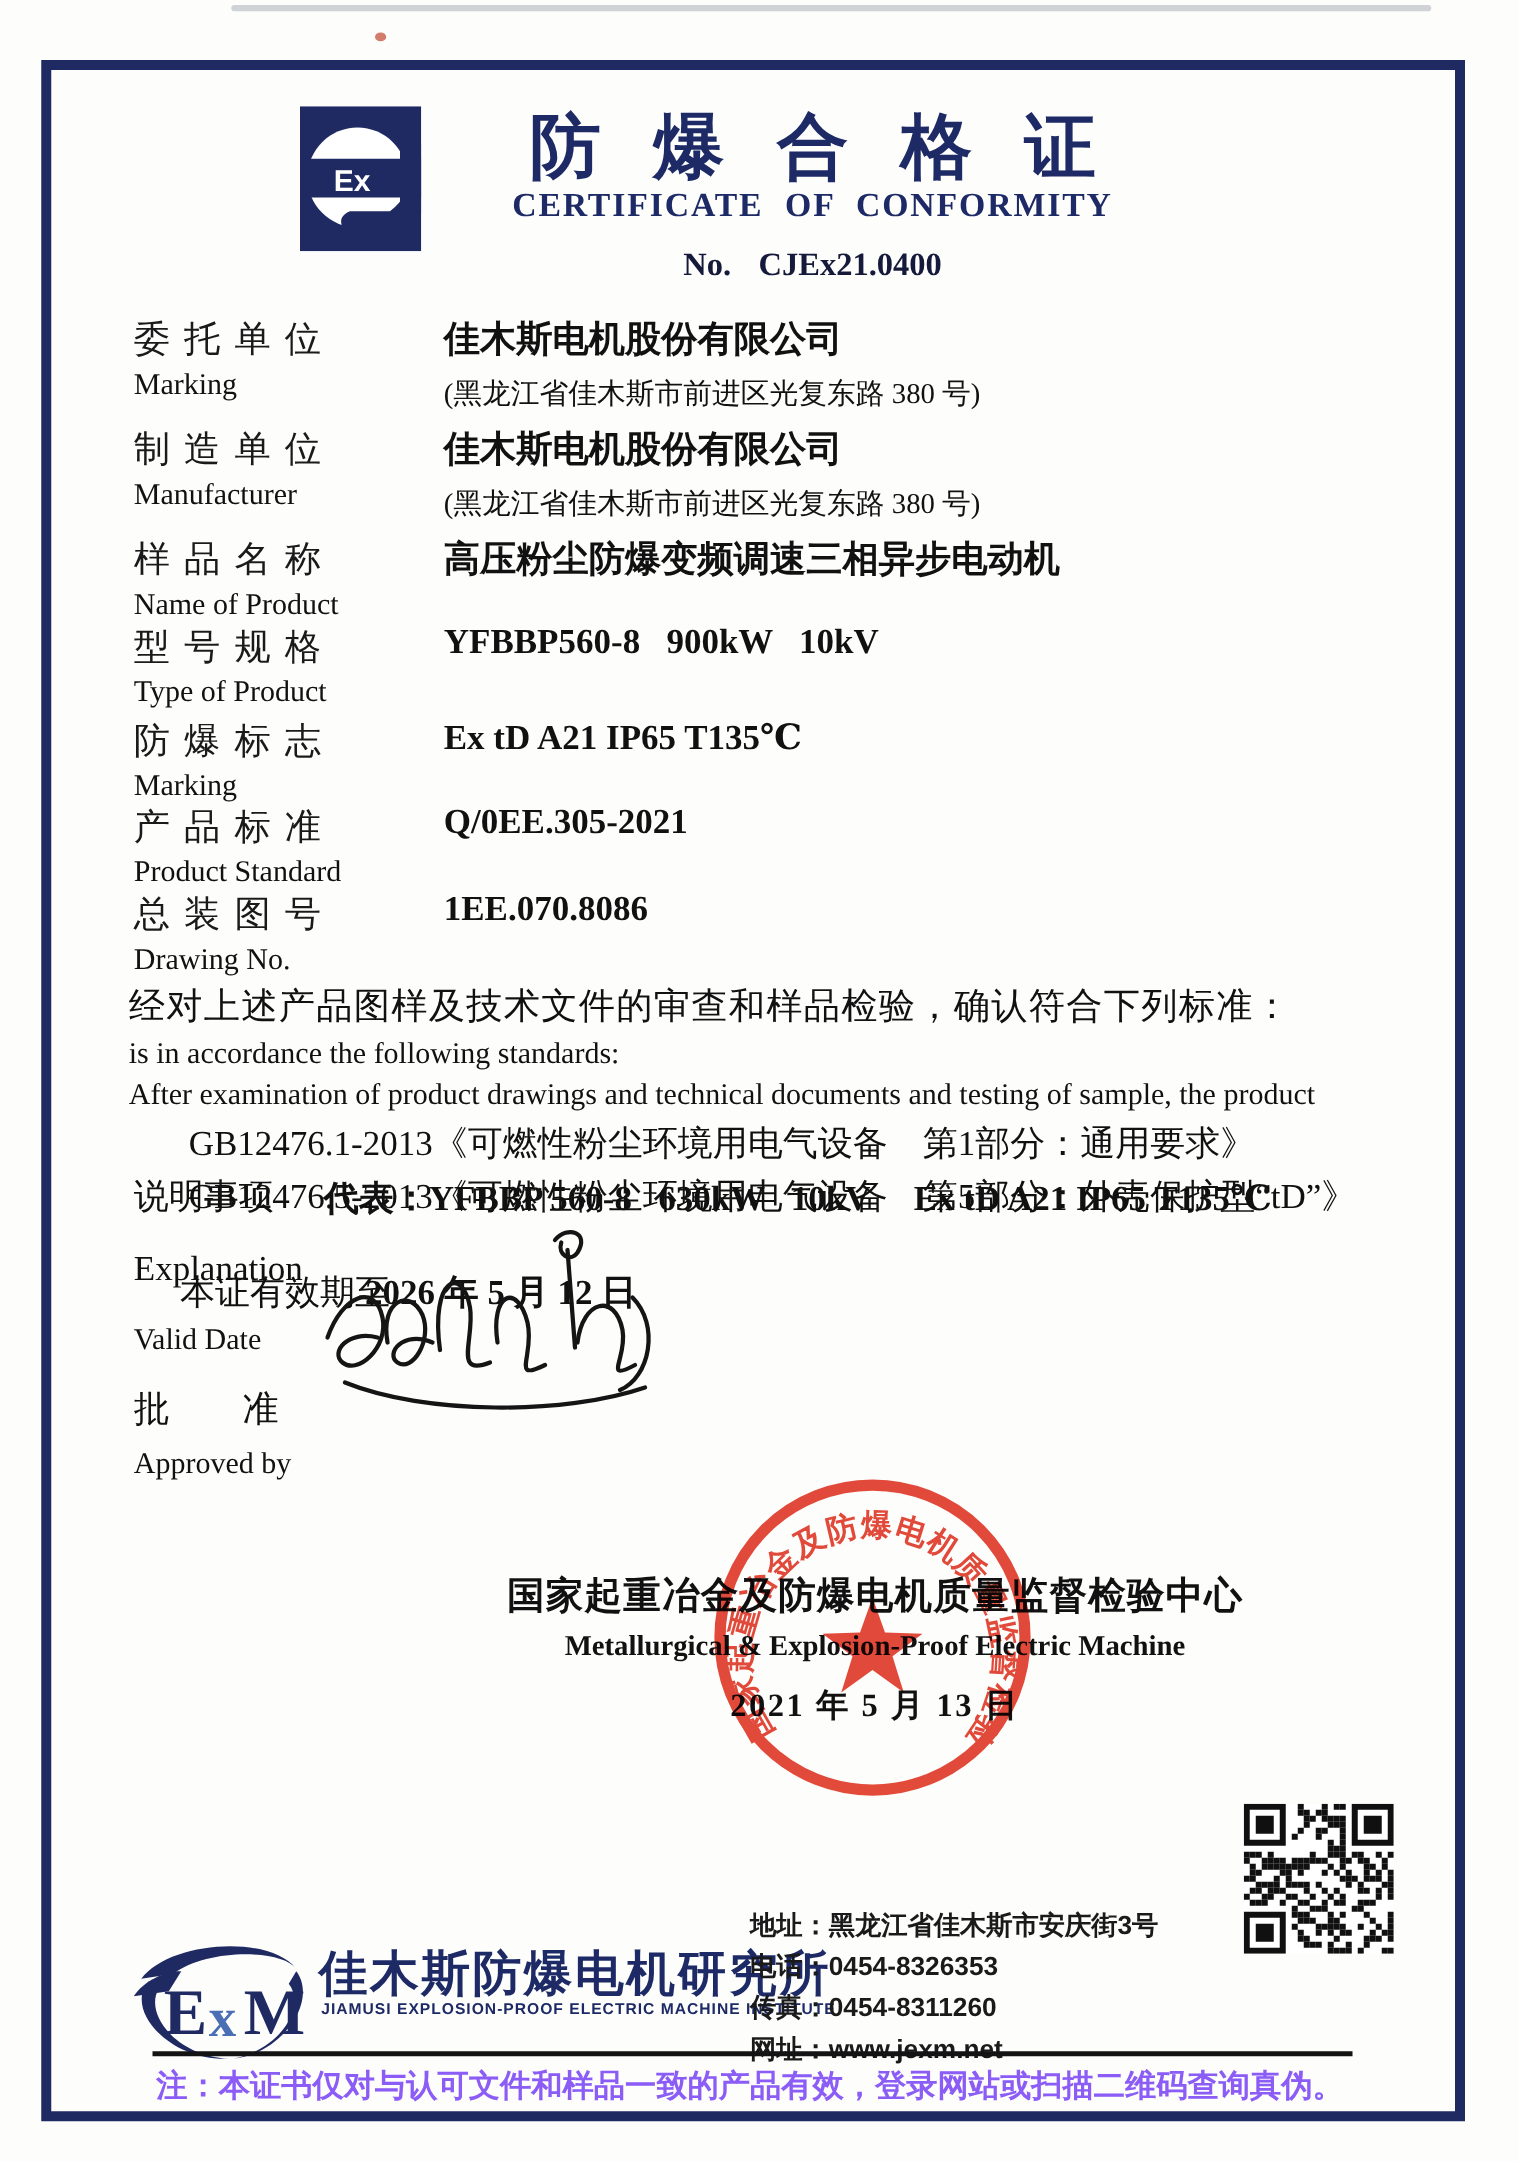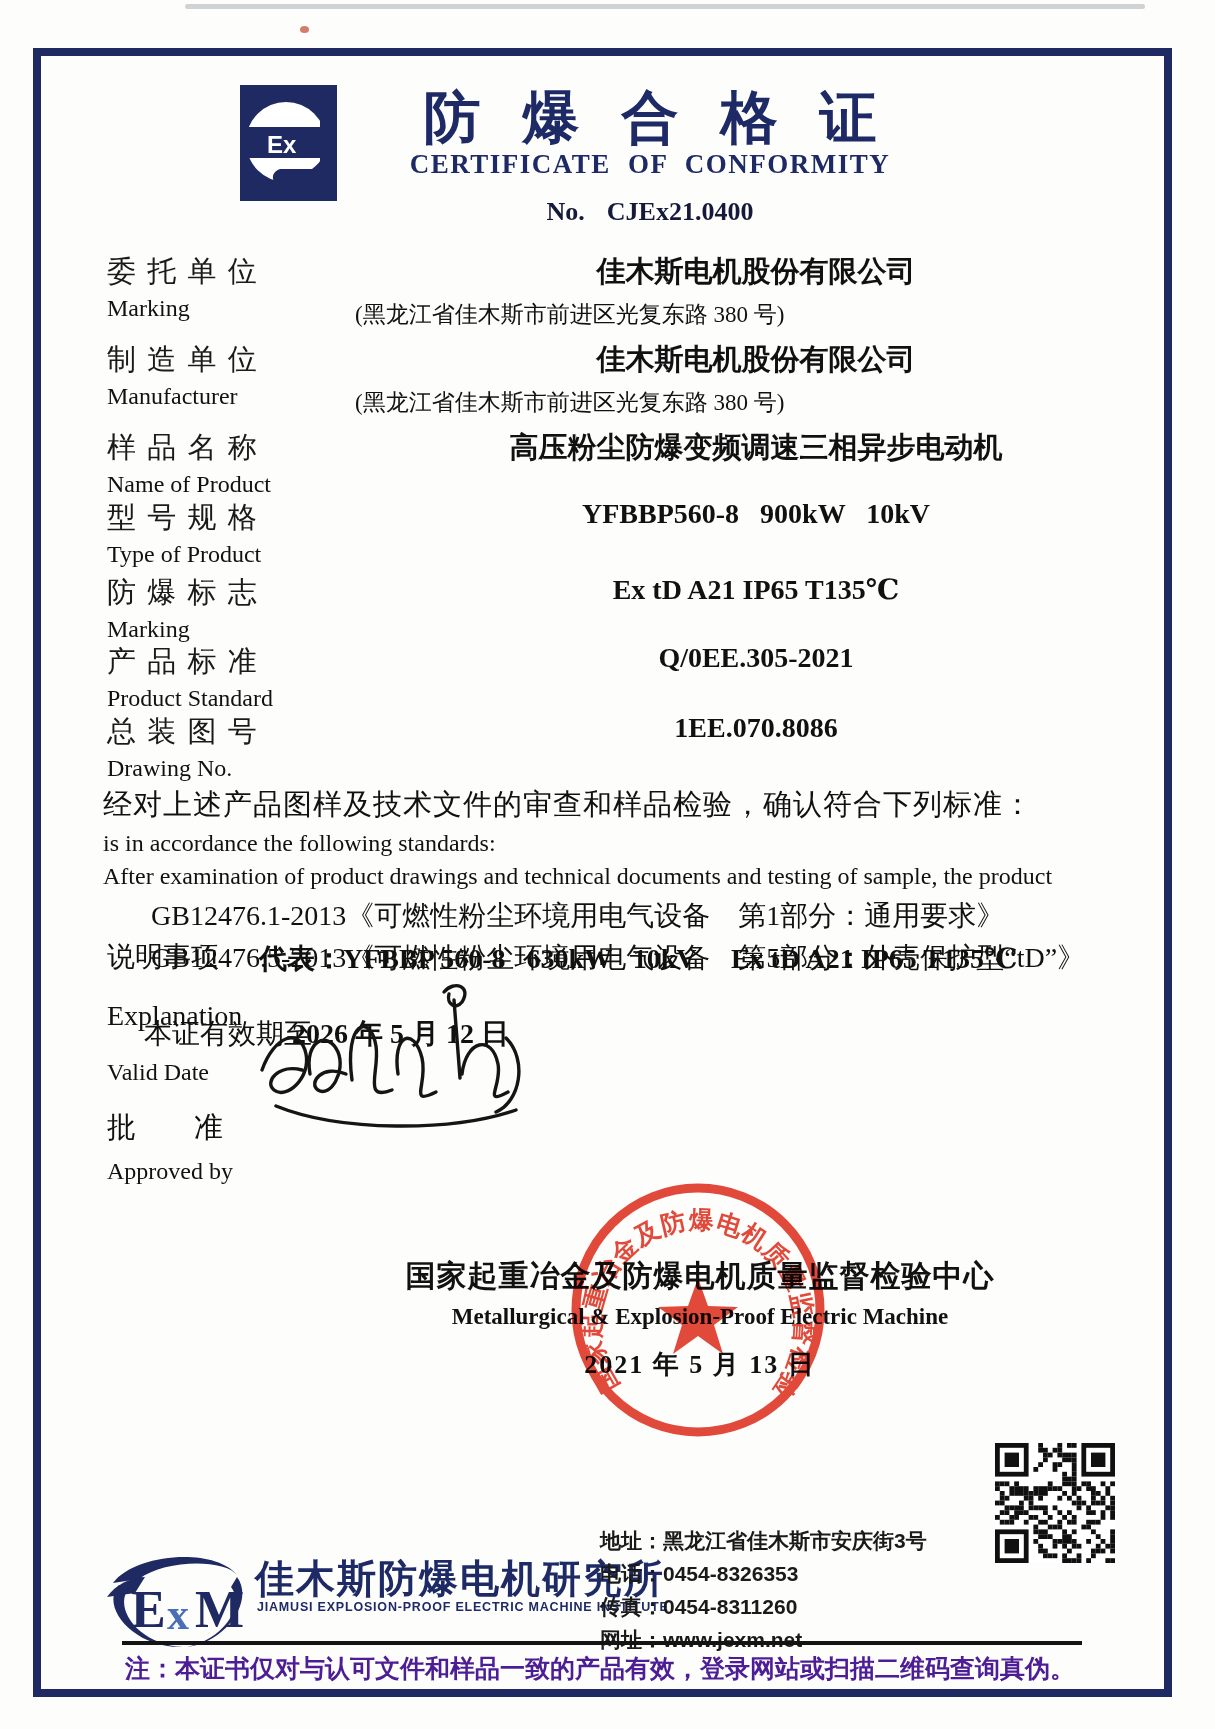--- a/index.html
+++ b/index.html
@@ -28,7 +28,7 @@
   .flabel .cn{font-size:29px;color:#1a1a1a;letter-spacing:2px;white-space:nowrap;}
   .flabel .en{font-size:24px;margin-top:3px;white-space:nowrap;}
   .fvalue{flex:1;}
-  .fvalue .v1{font-size:29px;font-weight:bold;white-space:pre;text-align:center;}
+  .fvalue .v1{font-size:29px;font-weight:bold;white-space:pre;}
   .fvalue .v1.latin{font-size:28px;}
   .fvalue .v2{font-size:23px;margin-top:7px;white-space:nowrap;}
 

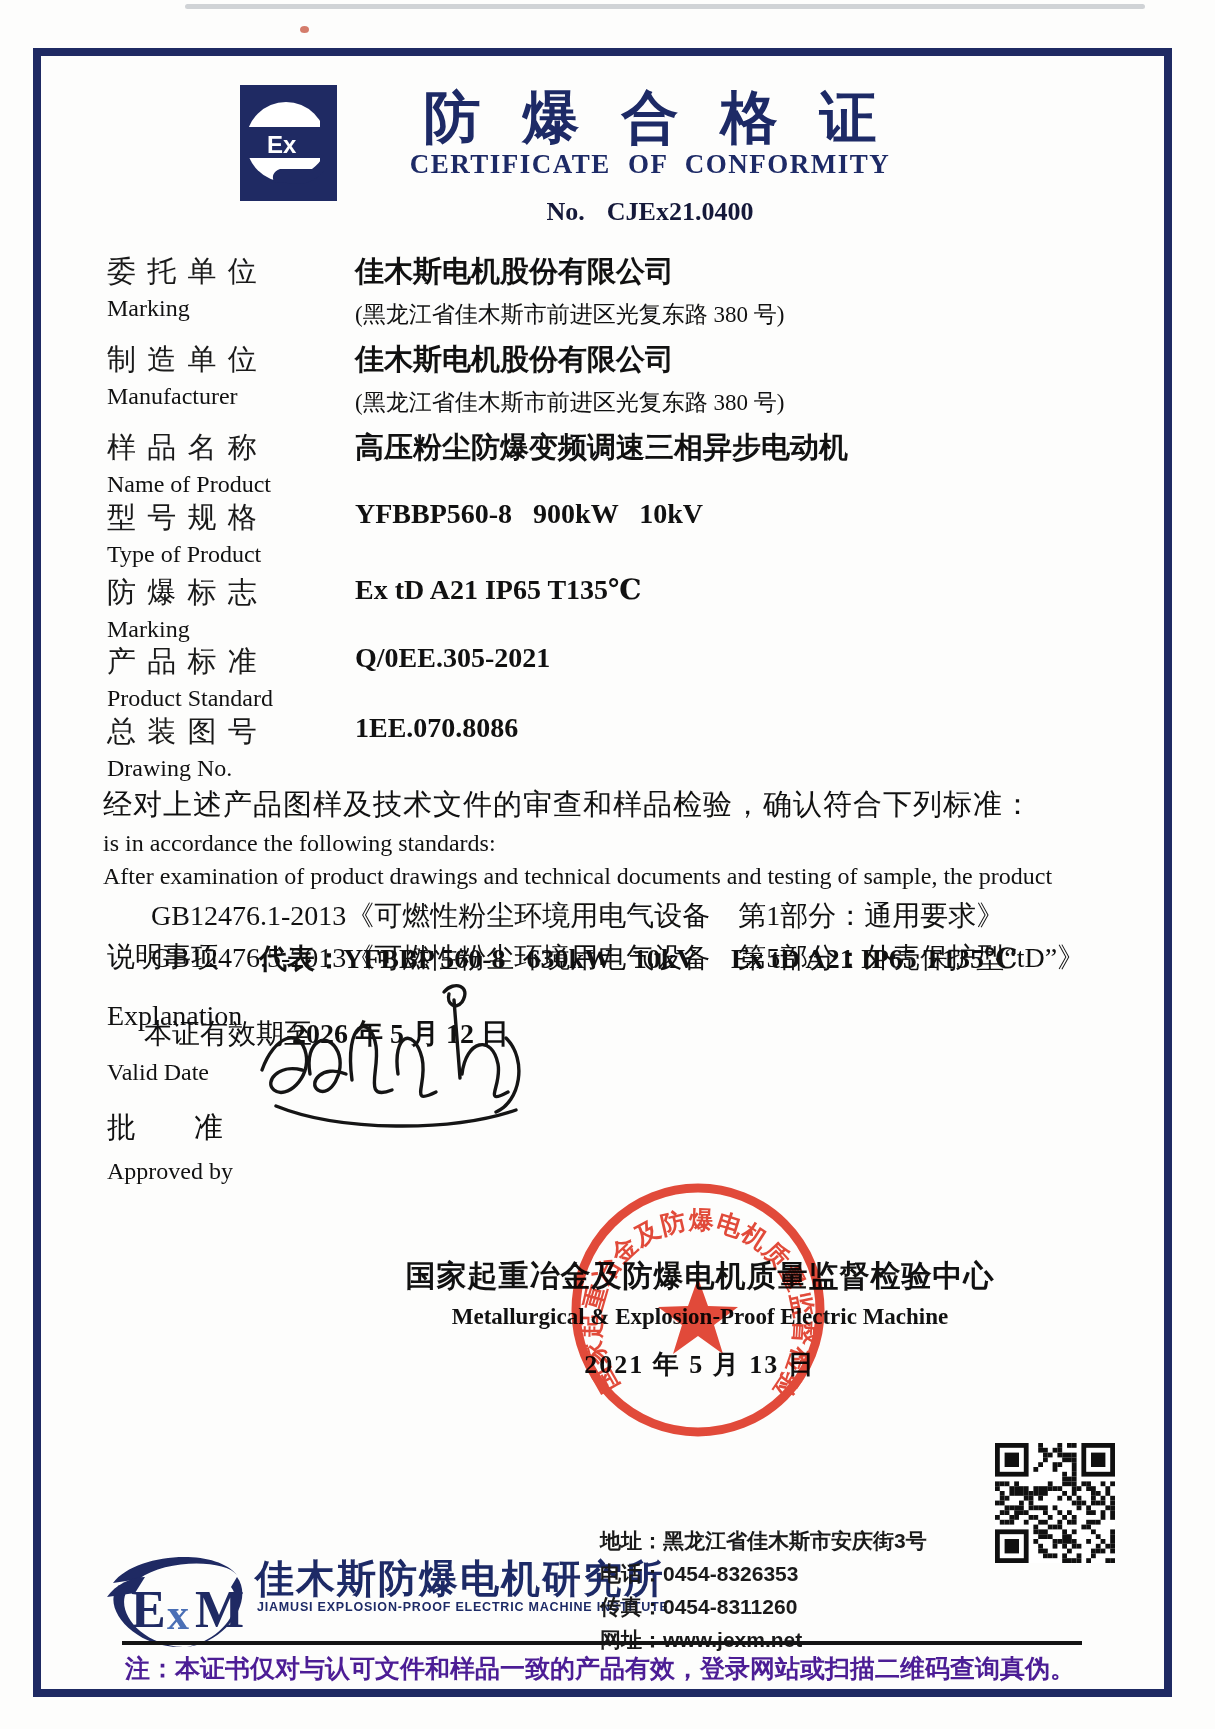--- a/index.html
+++ b/index.html
@@ -78,7 +78,7 @@
   .contact .row{font-size:21px;font-weight:bold;color:#1a1a1a;line-height:33px;white-space:nowrap;}
   .divider{left:122px;top:1641px;width:960px;height:4px;background:#141414;}
   .note{left:60px;top:1652px;width:1080px;text-align:center;font-size:25px;font-weight:bold;
-        font-family:"Liberation Sans","DejaVu Sans",sans-serif;color:#4c1d95;white-space:nowrap;}
+        font-family:"Liberation Sans","DejaVu Sans",sans-serif;color:#8b5cf6;white-space:nowrap;}
 </style>
 </head>
 <body>

